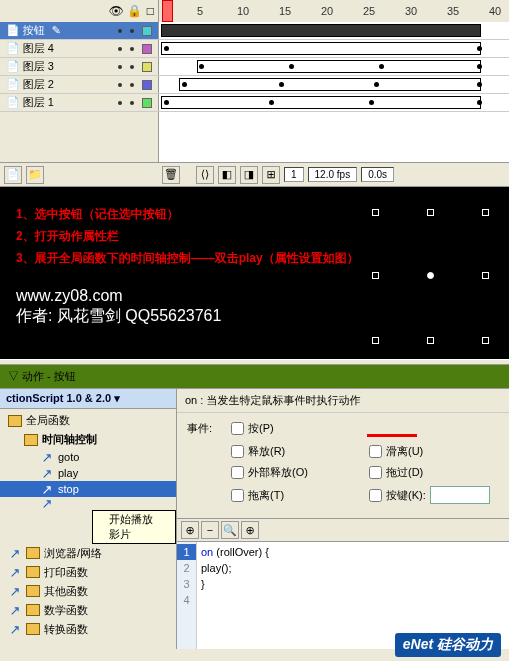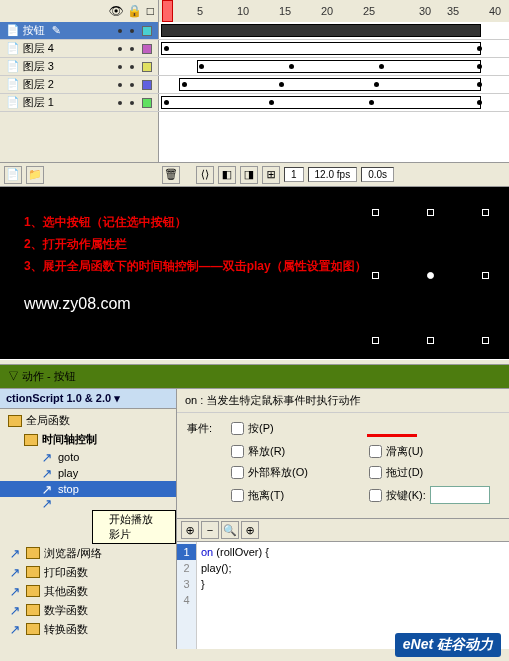--- a/index.html
+++ b/index.html
@@ -84,7 +84,7 @@
         <span class="ruler-mark" style="left:120px">15</span>
         <span class="ruler-mark" style="left:162px">20</span>
         <span class="ruler-mark" style="left:204px">25</span>
-        <span class="ruler-mark" style="left:260px">30</span>
+        <span class="ruler-mark" style="left:246px">30</span>
         <span class="ruler-mark" style="left:288px">35</span>
         <span class="ruler-mark" style="left:330px">40</span>
       </div>

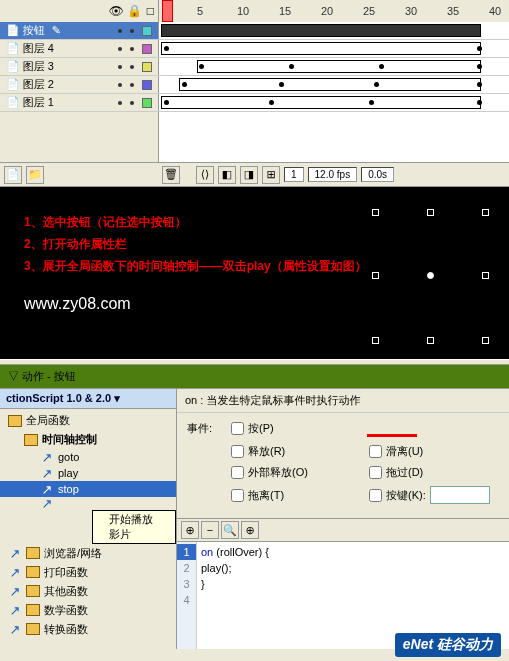--- a/index.html
+++ b/index.html
@@ -29,7 +29,7 @@
 .tl-footer .spacer{width:110px}
 .icon-btn{width:18px;height:18px;border:1px solid #999;background:#ece9d8;display:inline-flex;align-items:center;justify-content:center;cursor:pointer}
 .tl-info{border:1px inset #999;background:#fff;padding:1px 6px;font-size:10px}
-.stage{background:#000;height:172px;padding:24px;color:#fff;position:relative}
+.stage{background:#000;height:172px;padding:16px;color:#fff;position:relative}
 .stage .red{color:#e00;font-weight:bold;font-size:12px;line-height:22px}
 .stage .white{color:#fff;font-size:16px;margin-top:18px;line-height:18px}
 .handle{position:absolute;width:7px;height:7px;border:1px solid #fff;background:#000}

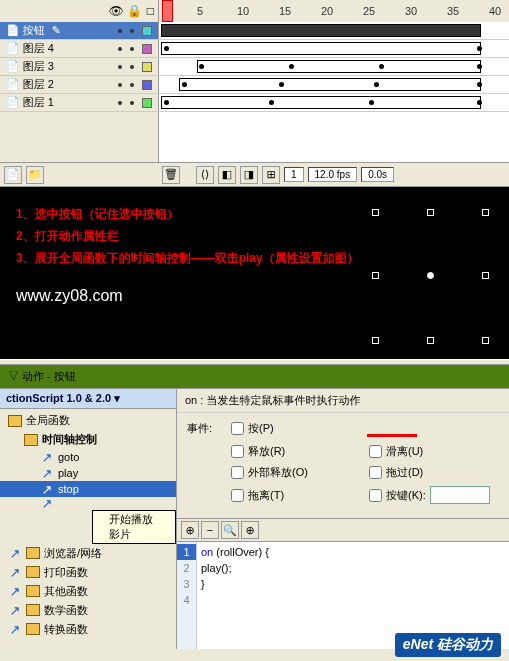--- a/index.html
+++ b/index.html
@@ -202,6 +202,7 @@
   <div class="red">2、打开动作属性栏</div>
   <div class="red">3、展开全局函数下的时间轴控制——双击play（属性设置如图）</div>
   <div class="white">www.zy08.com</div>
+  <div class="white" style="margin-top:2px">作者: 风花雪剑   QQ55623761</div>
   <div class="handle" style="top:22px;right:130px"></div>
   <div class="handle" style="top:22px;right:75px"></div>
   <div class="handle" style="top:22px;right:20px"></div>

